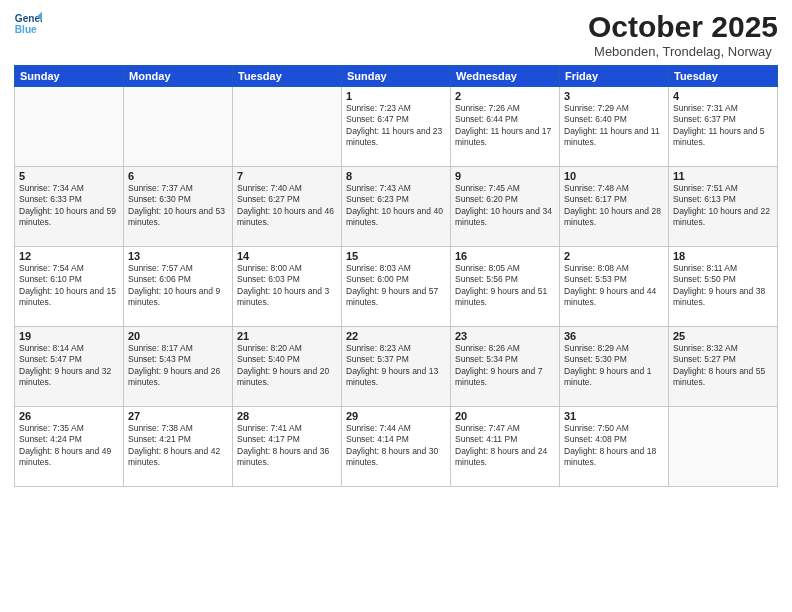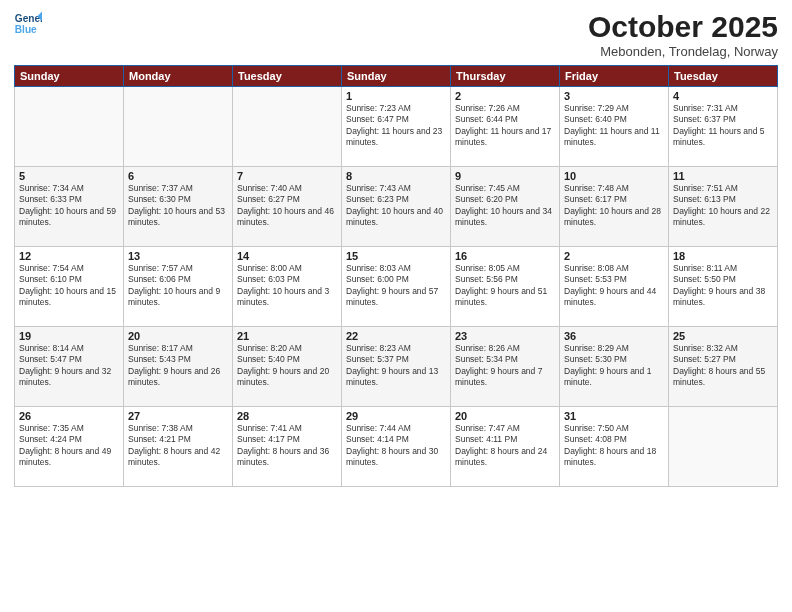--- a/index.html
+++ b/index.html
@@ -32,7 +32,7 @@
       height: 28px;
     }
     .title-block {
-      text-align: right;
+      text-align: center;
     }
     .month-title {
       font-size: 30px;

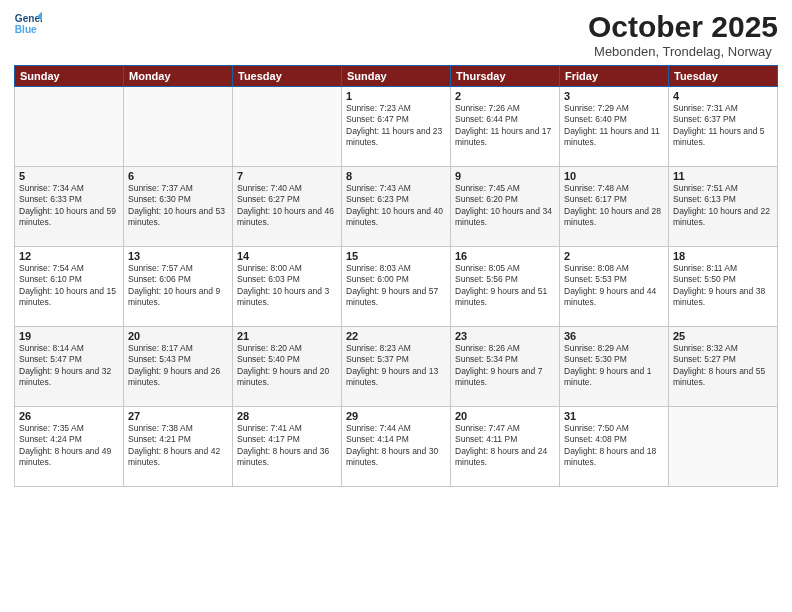--- a/index.html
+++ b/index.html
@@ -48,7 +48,7 @@
       border-collapse: collapse;
     }
     .calendar th {
-      background: #7f1d1d;
+      background: #1d4ed8;
       color: #fff;
       font-size: 11px;
       font-weight: bold;

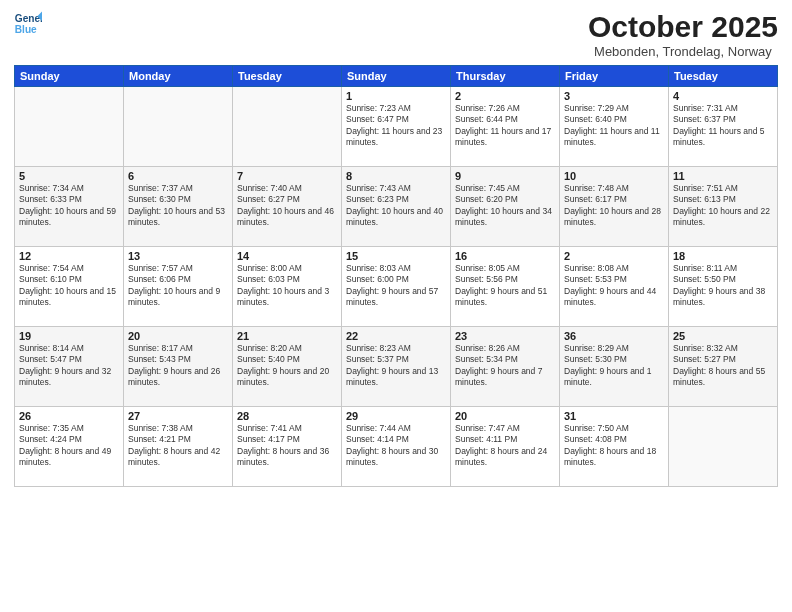--- a/index.html
+++ b/index.html
@@ -110,7 +110,7 @@
           <th>Monday</th>
           <th>Tuesday</th>
           <th>Sunday</th>
-          <th>Thursday</th>
+          <th>Wednesday</th>
           <th>Friday</th>
           <th>Tuesday</th>
         </tr>

